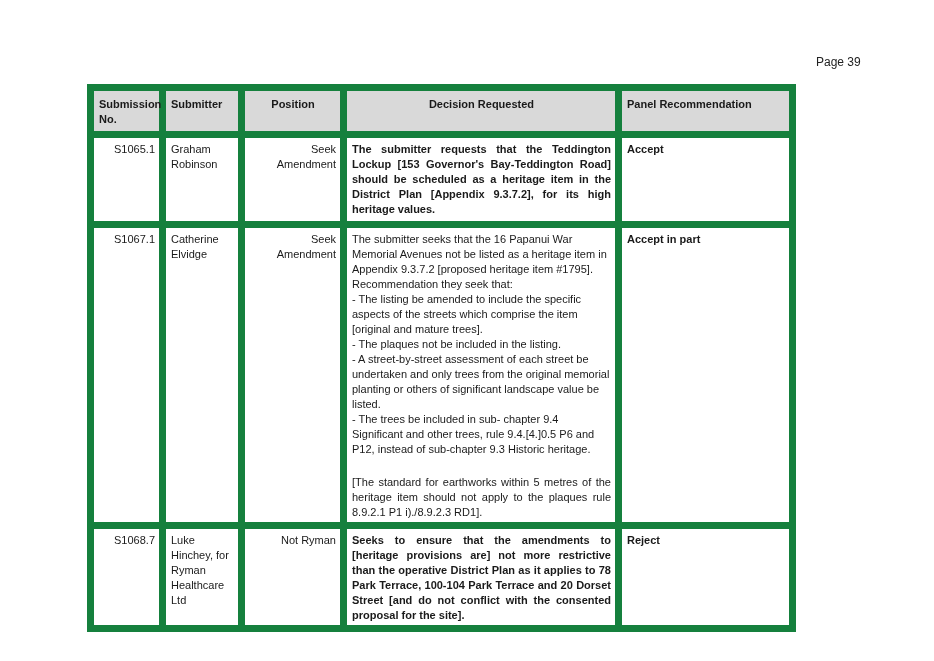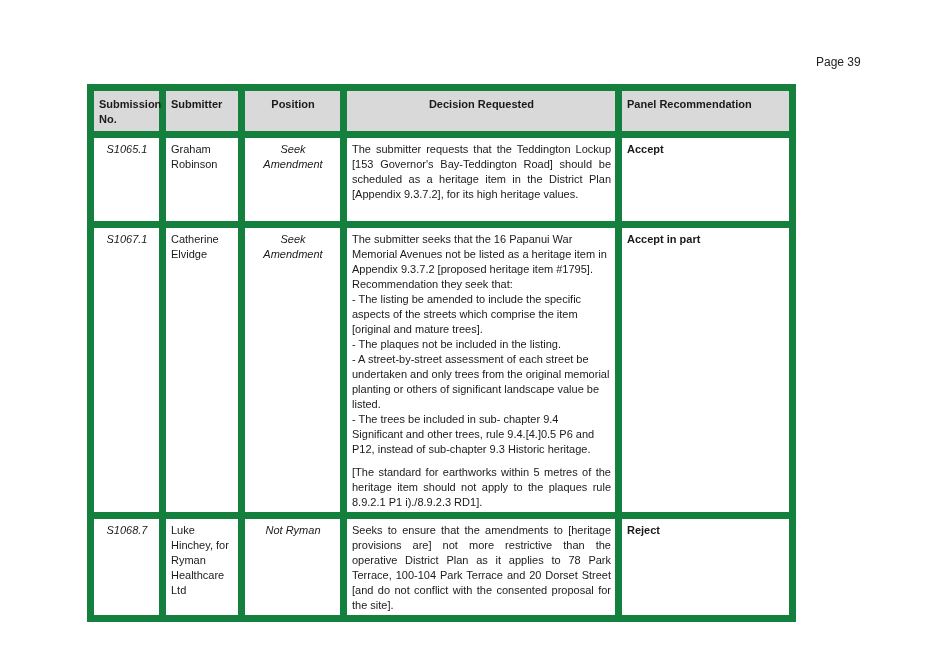--- a/index.html
+++ b/index.html
@@ -45,7 +45,7 @@
     padding-top: 6px;
   }
   th.c-pos, th.c-dec { text-align: center !important; margin-top: 12px; }
-  td.center { text-align: center; font-style: italic; }
+  td.center { text-align: right; }
   td.justify { text-align: justify; }
   td.rec { font-weight: bold; margin-left: 12px; }
   .line { display: block; }

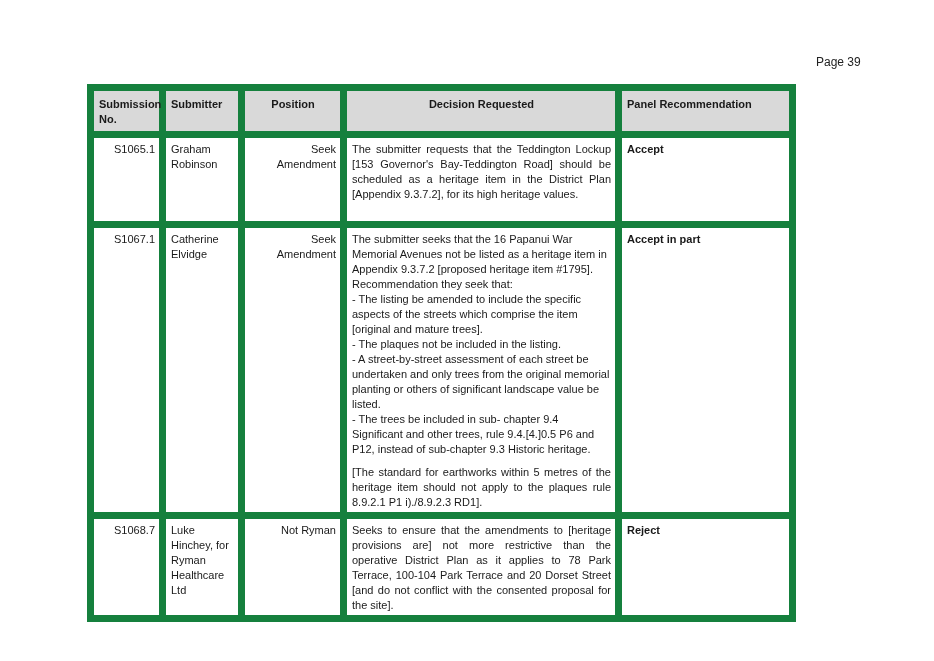--- a/index.html
+++ b/index.html
@@ -46,7 +46,7 @@
   }
   th.c-pos, th.c-dec { text-align: center !important; margin-top: 12px; }
   td.center { text-align: right; }
-  td.justify { text-align: justify; }
+  td.justify { text-align: justify; font-weight: bold; }
   td.rec { font-weight: bold; margin-left: 12px; }
   .line { display: block; }
   .para-gap { margin-top: 8px; }

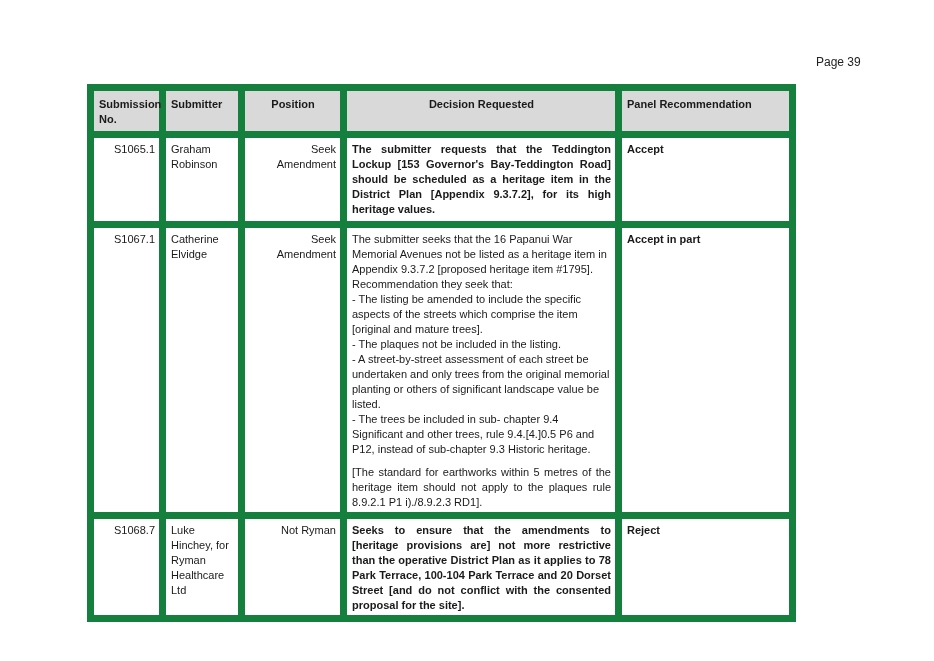--- a/index.html
+++ b/index.html
@@ -49,7 +49,7 @@
   td.justify { text-align: justify; font-weight: bold; }
   td.rec { font-weight: bold; margin-left: 12px; }
   .line { display: block; }
-  .para-gap { margin-top: 8px; }
+  .para-gap { margin-top: 18px; }
   col.c1 { width: 72px; }
   col.c2 { width: 79px; }
   col.c3 { width: 102px; }

